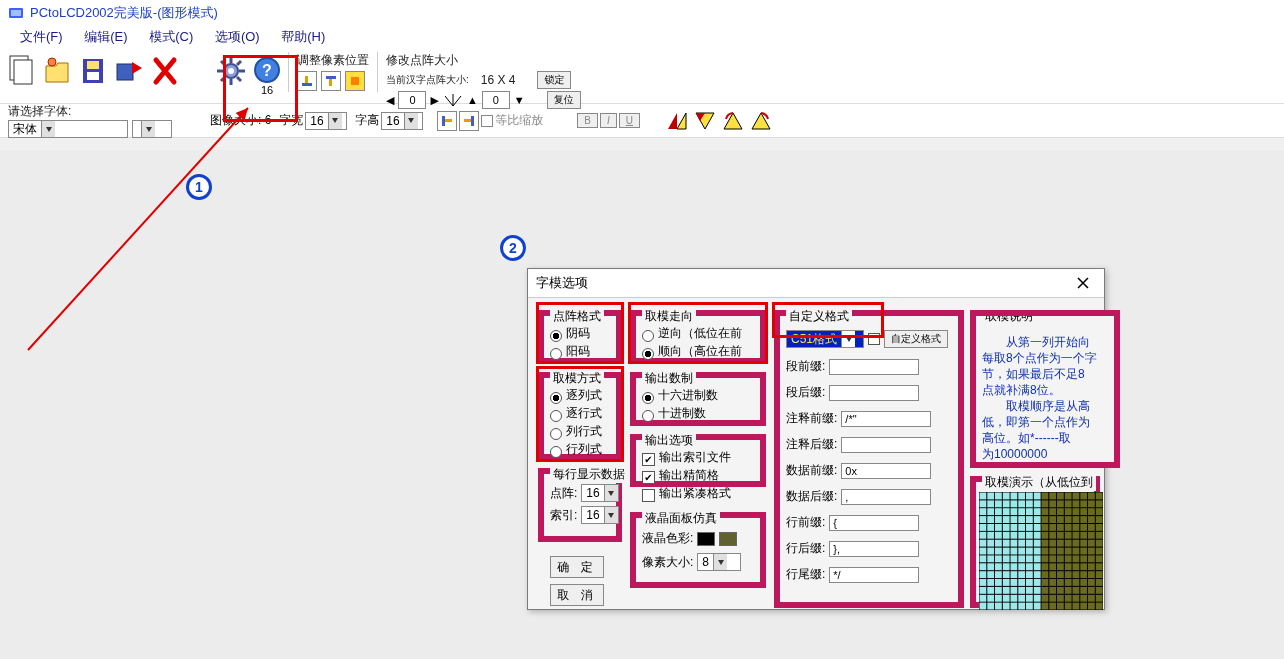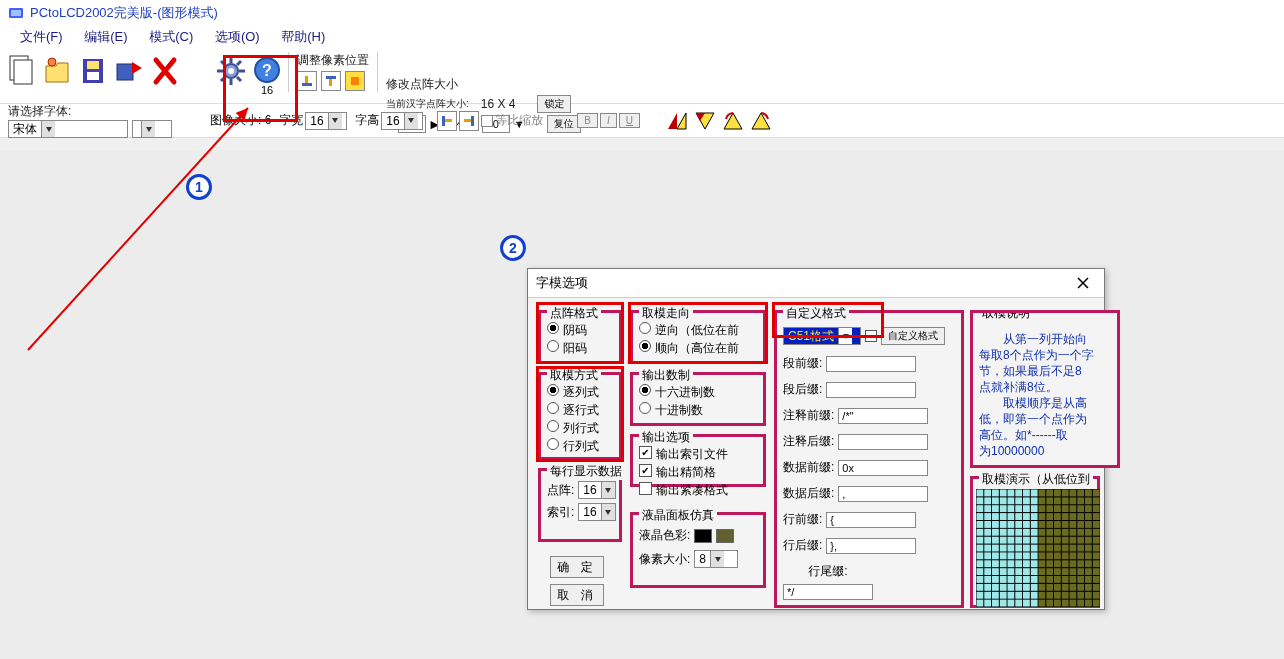--- a/index.html
+++ b/index.html
@@ -237,7 +237,7 @@
   </div>
   <div class="vsep"></div>
 
-  <div class="toolgrp" style="width:250px;margin-top:24px;">
+  <div class="toolgrp" style="width:250px;">
     <div class="toolrow" style="gap:12px;">
       <span class="lbl">修改点阵大小</span>
     </div>

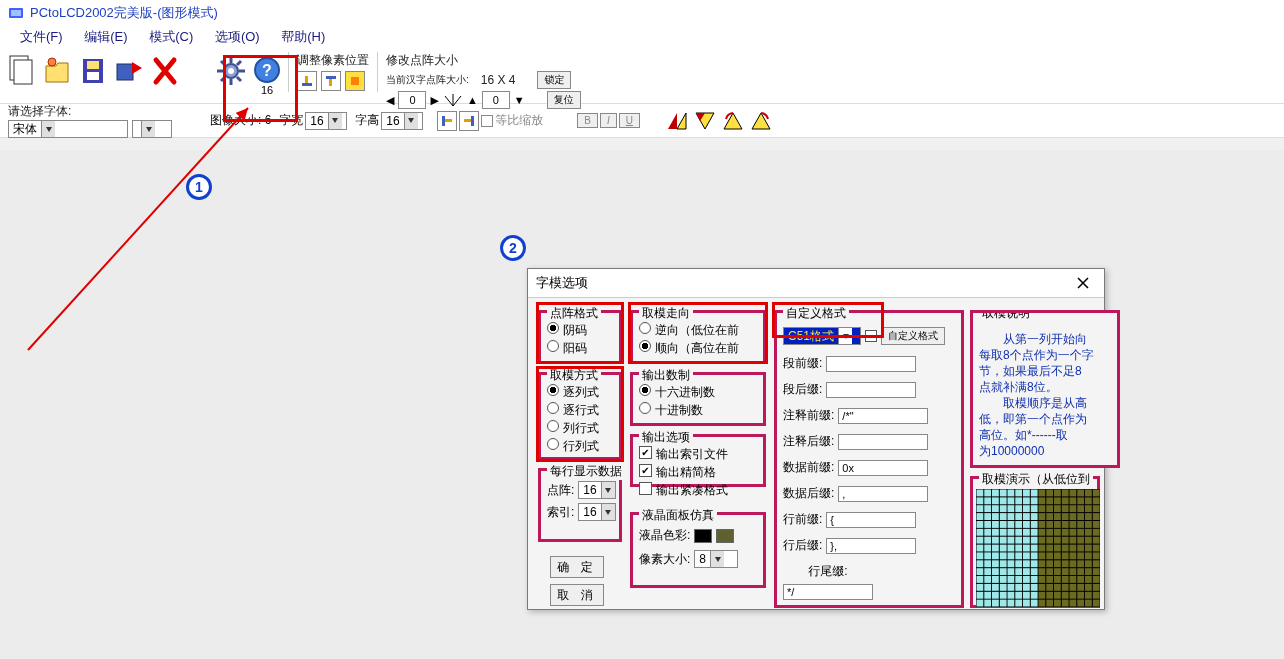--- a/index.html
+++ b/index.html
@@ -110,7 +110,7 @@
   .dlg-close { width:26px; height:20px; display:flex; align-items:center; justify-content:center; cursor:default;}
   .dlg-body { position:relative; height:calc(100% - 26px); }
   .grp {
-    position:absolute; border:3px solid #be185d; background:#f4f4f4;
+    position:absolute; border:6px solid #be185d; background:#f4f4f4;
   }
   .grp .gtitle { position:absolute; top:-8px; left:6px; background:#f4f4f4; padding:0 3px; font-size:12px; white-space:nowrap;}
   .radio, .check { display:flex; align-items:flex-start; gap:4px; font-size:12px; margin:1px 6px; white-space:nowrap;}

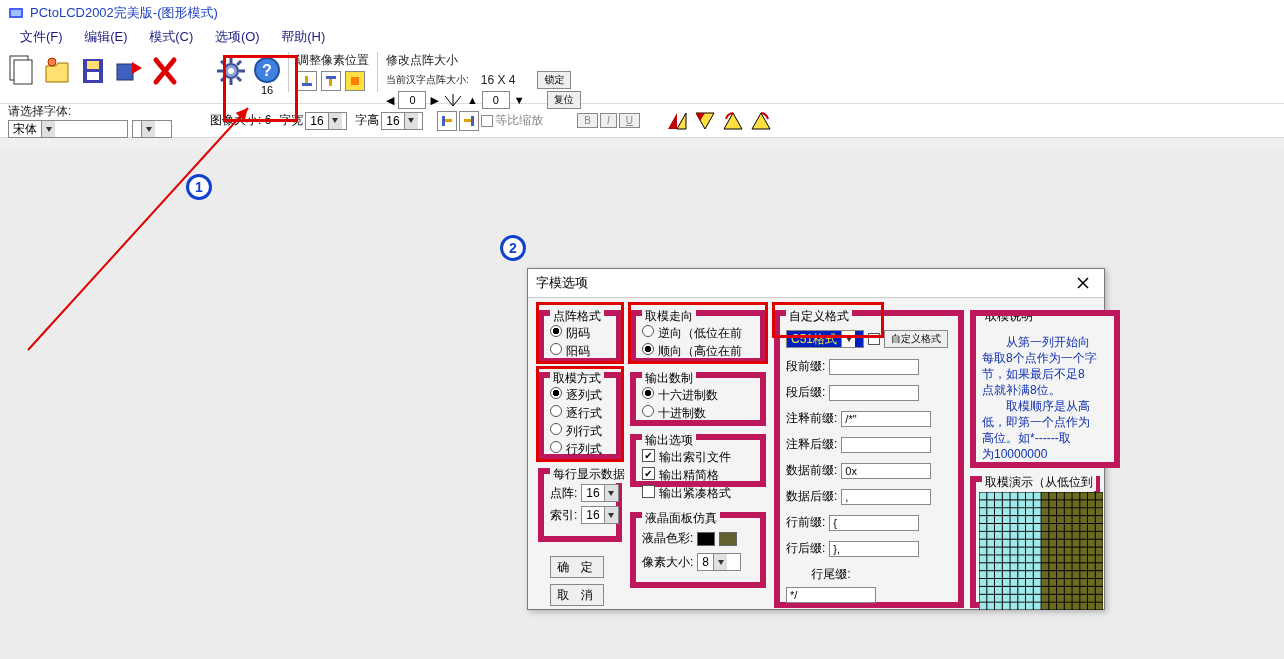--- a/index.html
+++ b/index.html
@@ -113,7 +113,7 @@
     position:absolute; border:6px solid #be185d; background:#f4f4f4;
   }
   .grp .gtitle { position:absolute; top:-8px; left:6px; background:#f4f4f4; padding:0 3px; font-size:12px; white-space:nowrap;}
-  .radio, .check { display:flex; align-items:flex-start; gap:4px; font-size:12px; margin:1px 6px; white-space:nowrap;}
+  .radio, .check { display:flex; align-items:flex-end; gap:4px; font-size:12px; margin:1px 6px; white-space:nowrap;}
   .radio::before {
     content:""; width:10px; height:10px; border:1px solid #555; border-radius:50%; background:#fff; display:inline-block;
   }

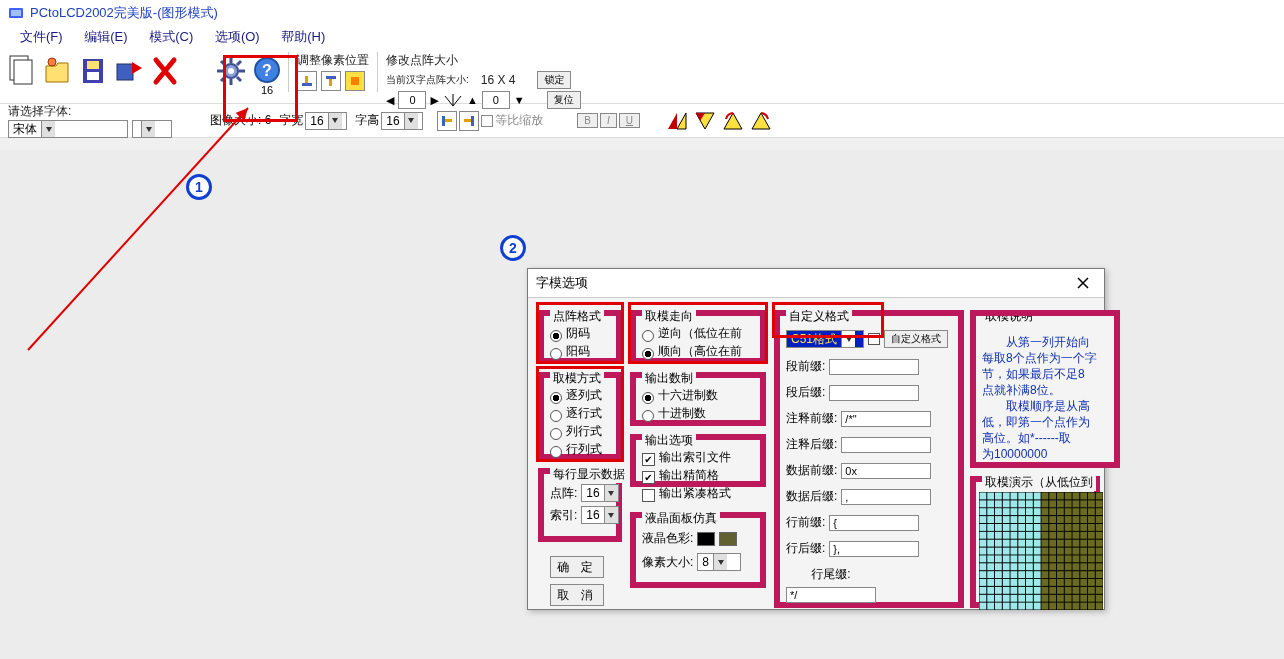--- a/index.html
+++ b/index.html
@@ -515,7 +515,7 @@
           <span>行后缀:</span>
           <input value="}," style="">
         </div>
-      <div class="field" style="left:6px; top:250px;flex-direction:column;">
+      <div class="field" style="left:6px; top:250px;">
           <span>行尾缀:</span>
           <input value="*/" style="">
         </div>

